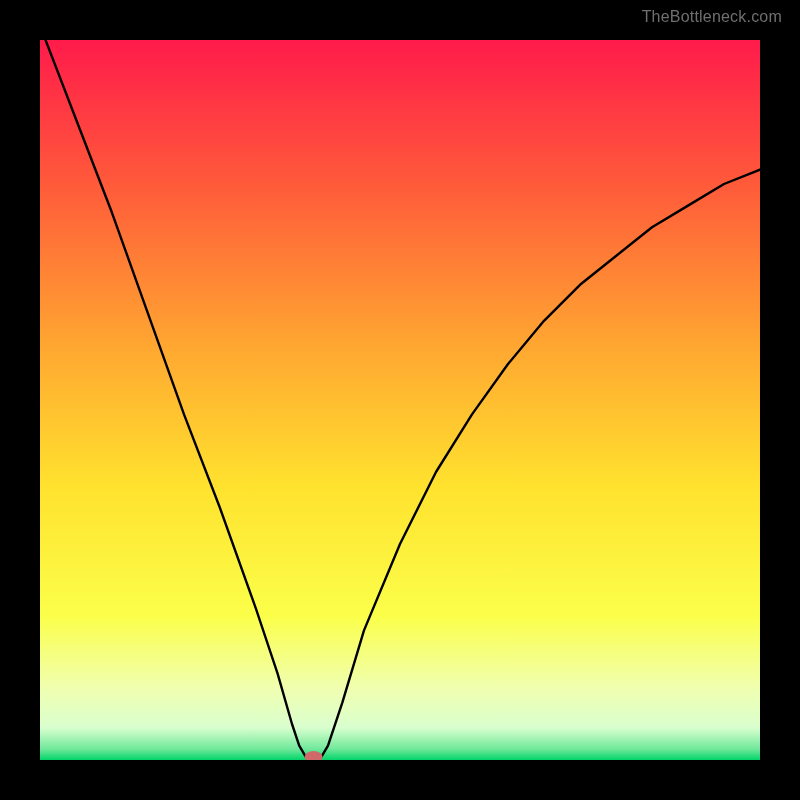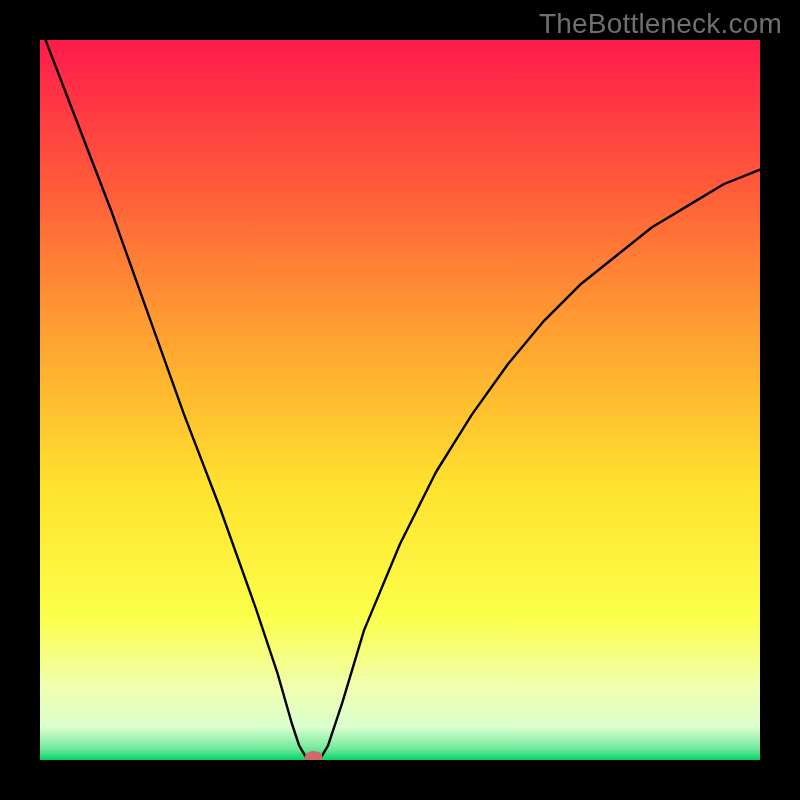--- a/index.html
+++ b/index.html
@@ -31,7 +31,7 @@
     top: 8px;
     right: 18px;
     color: #6f6f6f;
-    font-size: 28px;
+    font-size: 16px;
     font-weight: 400;
     letter-spacing: 0.2px;
     user-select: none;

